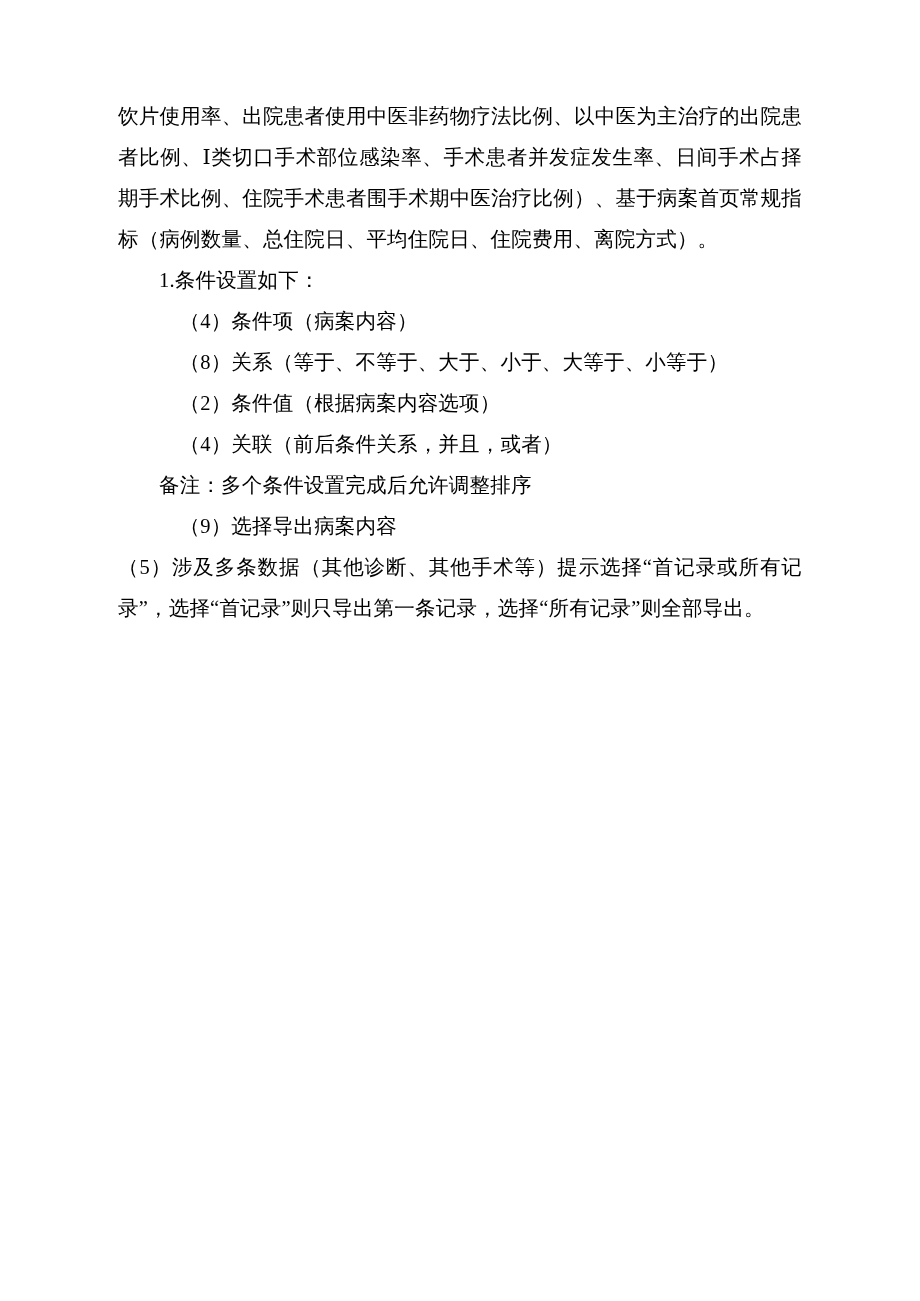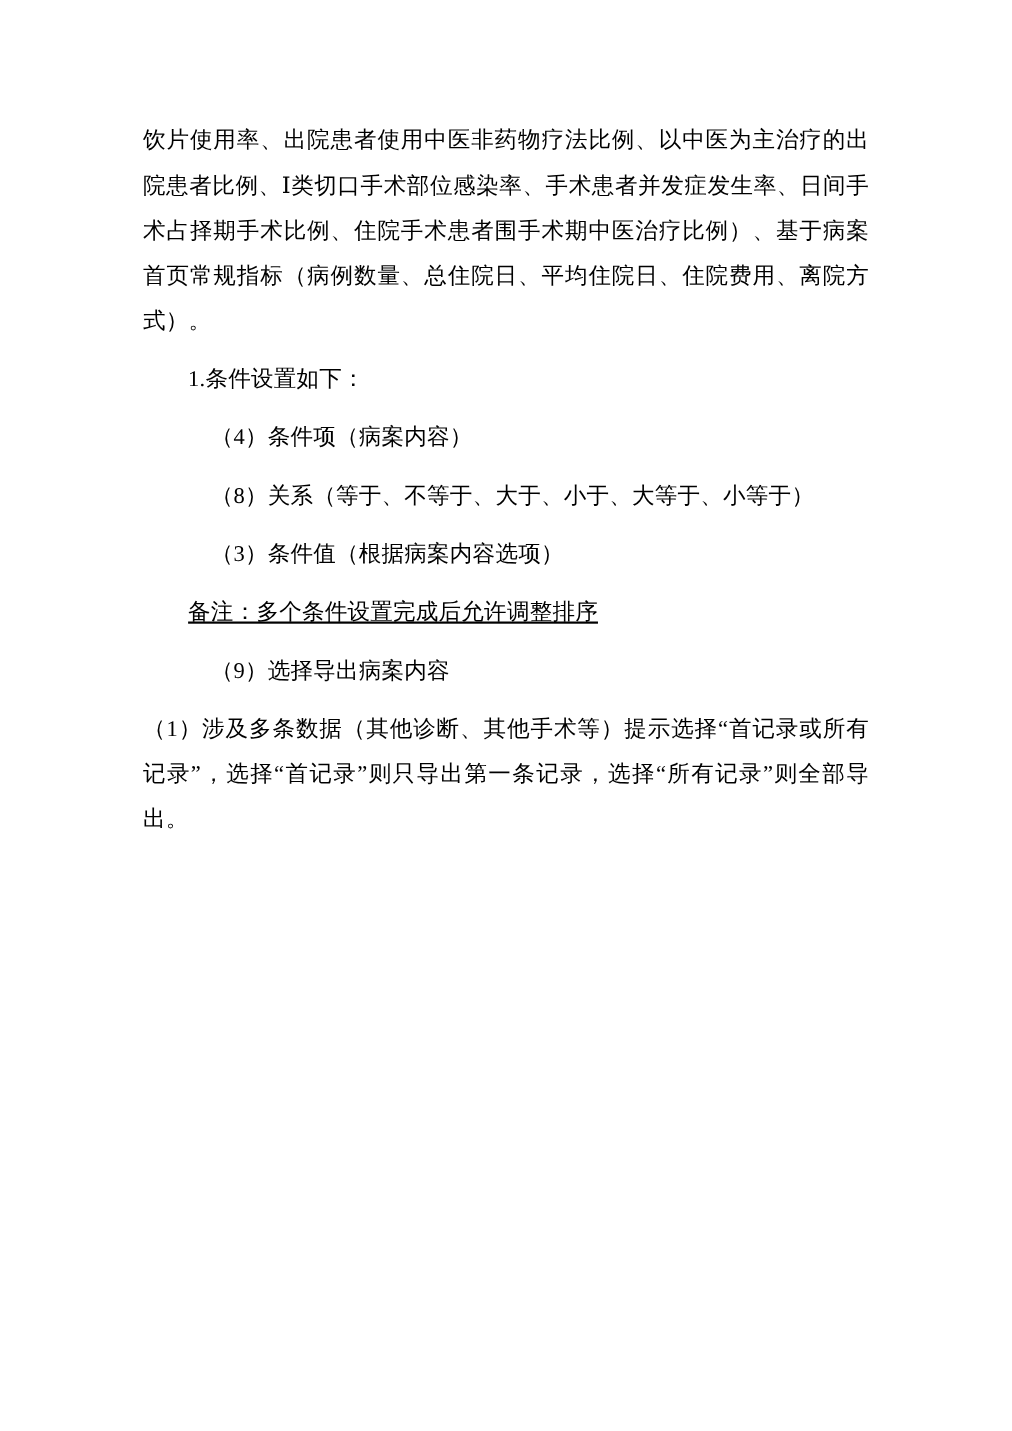--- a/index.html
+++ b/index.html
@@ -29,7 +29,7 @@
     letter-spacing: 0.2px;
   }
   .para {
-    margin: 12px;
+    margin: 0;
     padding: 0;
     text-indent: 0;
   }

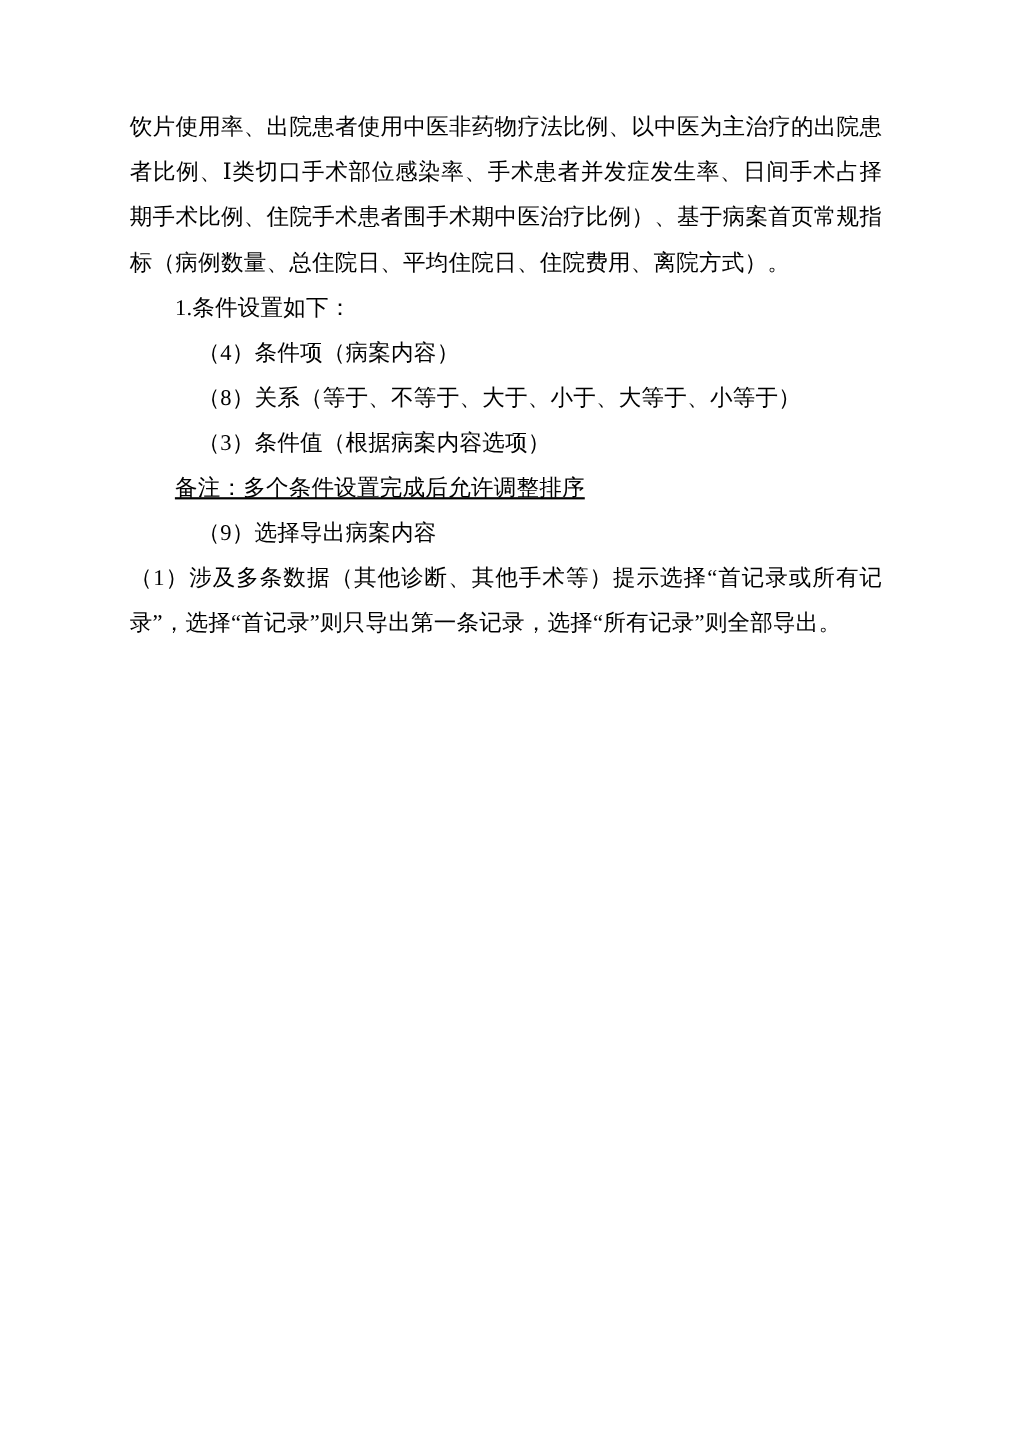--- a/index.html
+++ b/index.html
@@ -60,7 +60,7 @@
     <p class="para indent2">1.条件设置如下：</p>
     <p class="para indent3">（4）条件项（病案内容）</p>
     <p class="para indent3">（8）关系（等于、不等于、大于、小于、大等于、小等于）</p>
-    <p class="para indent3">（3）条件值（根据病案内容选项）</p>
+    <p class="para indent3">（2）条件值（根据病案内容选项）</p>
     <p class="para indent-note">备注：多个条件设置完成后允许调整排序</p>
     <p class="para indent3">（9）选择导出病案内容</p>
     <p class="para flush">（1）涉及多条数据（其他诊断、其他手术等）提示选择“首记录或所有记录”，选择“首记录”则只导出第一条记录，选择“所有记录”则全部导出。</p>

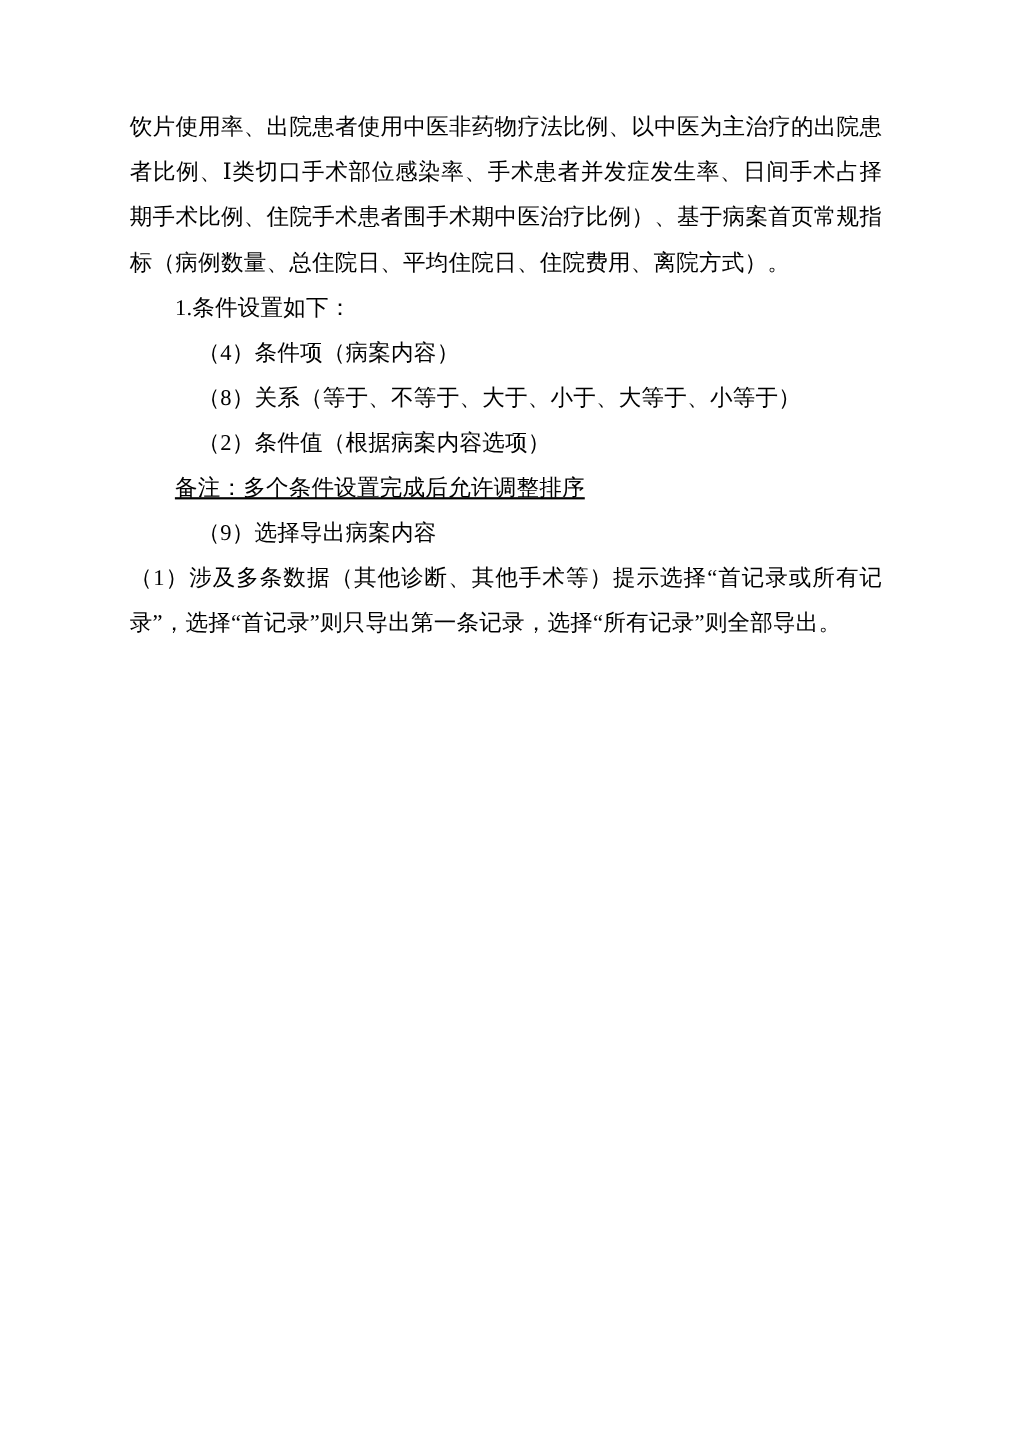--- a/index.html
+++ b/index.html
@@ -61,6 +61,7 @@
     <p class="para indent3">（4）条件项（病案内容）</p>
     <p class="para indent3">（8）关系（等于、不等于、大于、小于、大等于、小等于）</p>
     <p class="para indent3">（2）条件值（根据病案内容选项）</p>
+    <p class="para indent3">（4）关联（前后条件关系，并且，或者）</p>
     <p class="para indent-note">备注：多个条件设置完成后允许调整排序</p>
     <p class="para indent3">（9）选择导出病案内容</p>
     <p class="para flush">（1）涉及多条数据（其他诊断、其他手术等）提示选择“首记录或所有记录”，选择“首记录”则只导出第一条记录，选择“所有记录”则全部导出。</p>

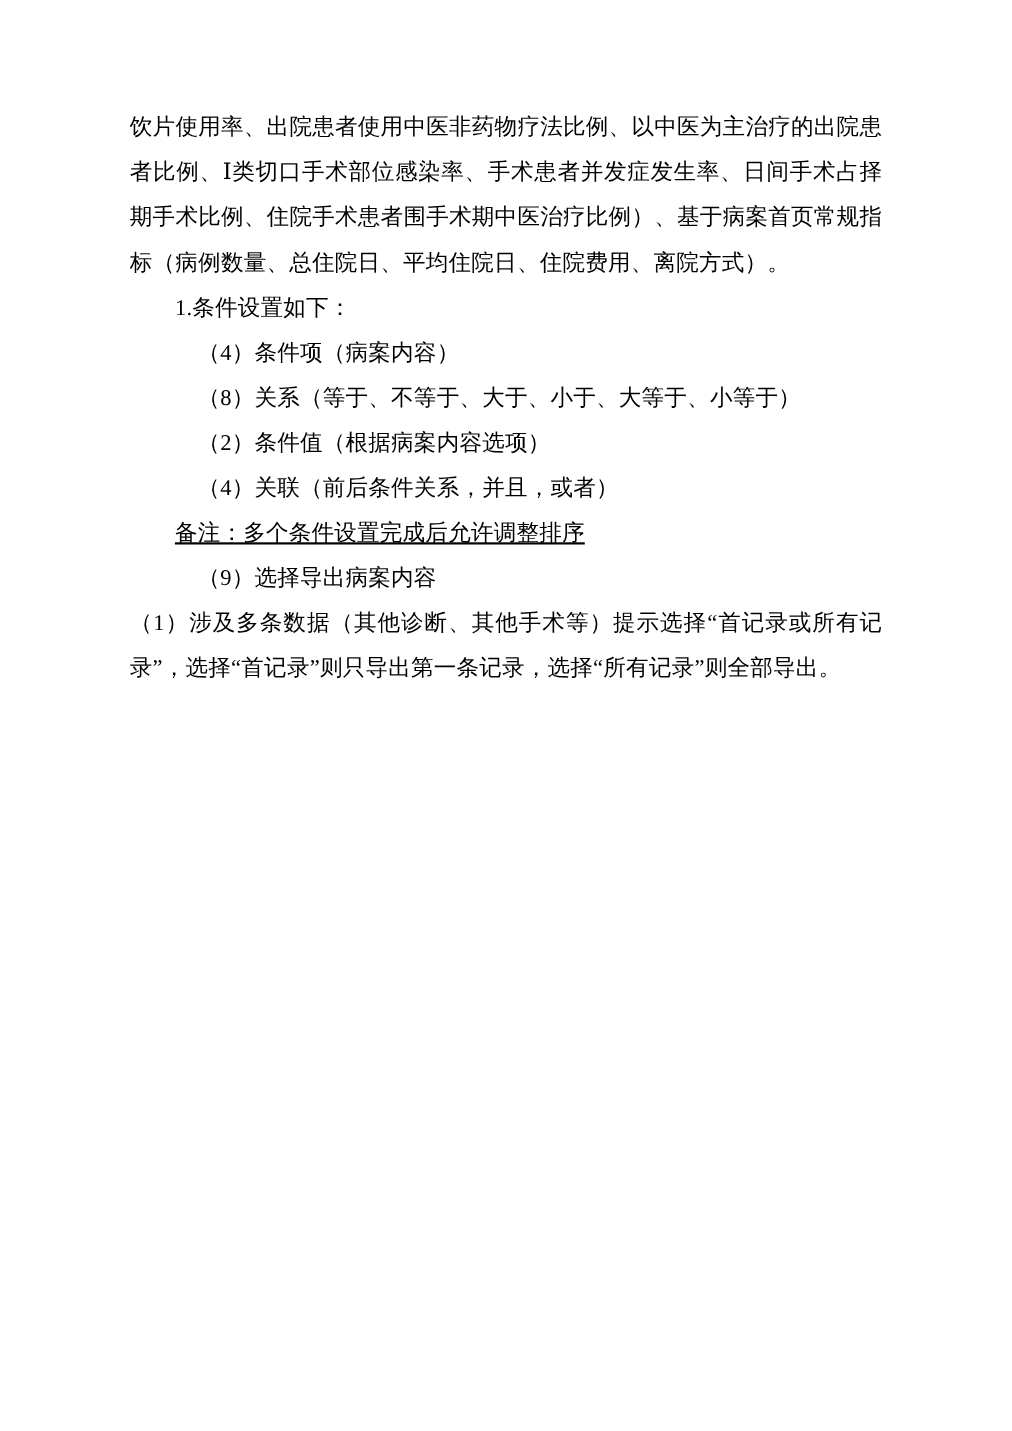--- a/index.html
+++ b/index.html
@@ -44,7 +44,6 @@
   }
   .para.indent-note {
     padding-left: 2.0em;
-    text-decoration: underline;
   }
   .para.flush {
     text-indent: 0;

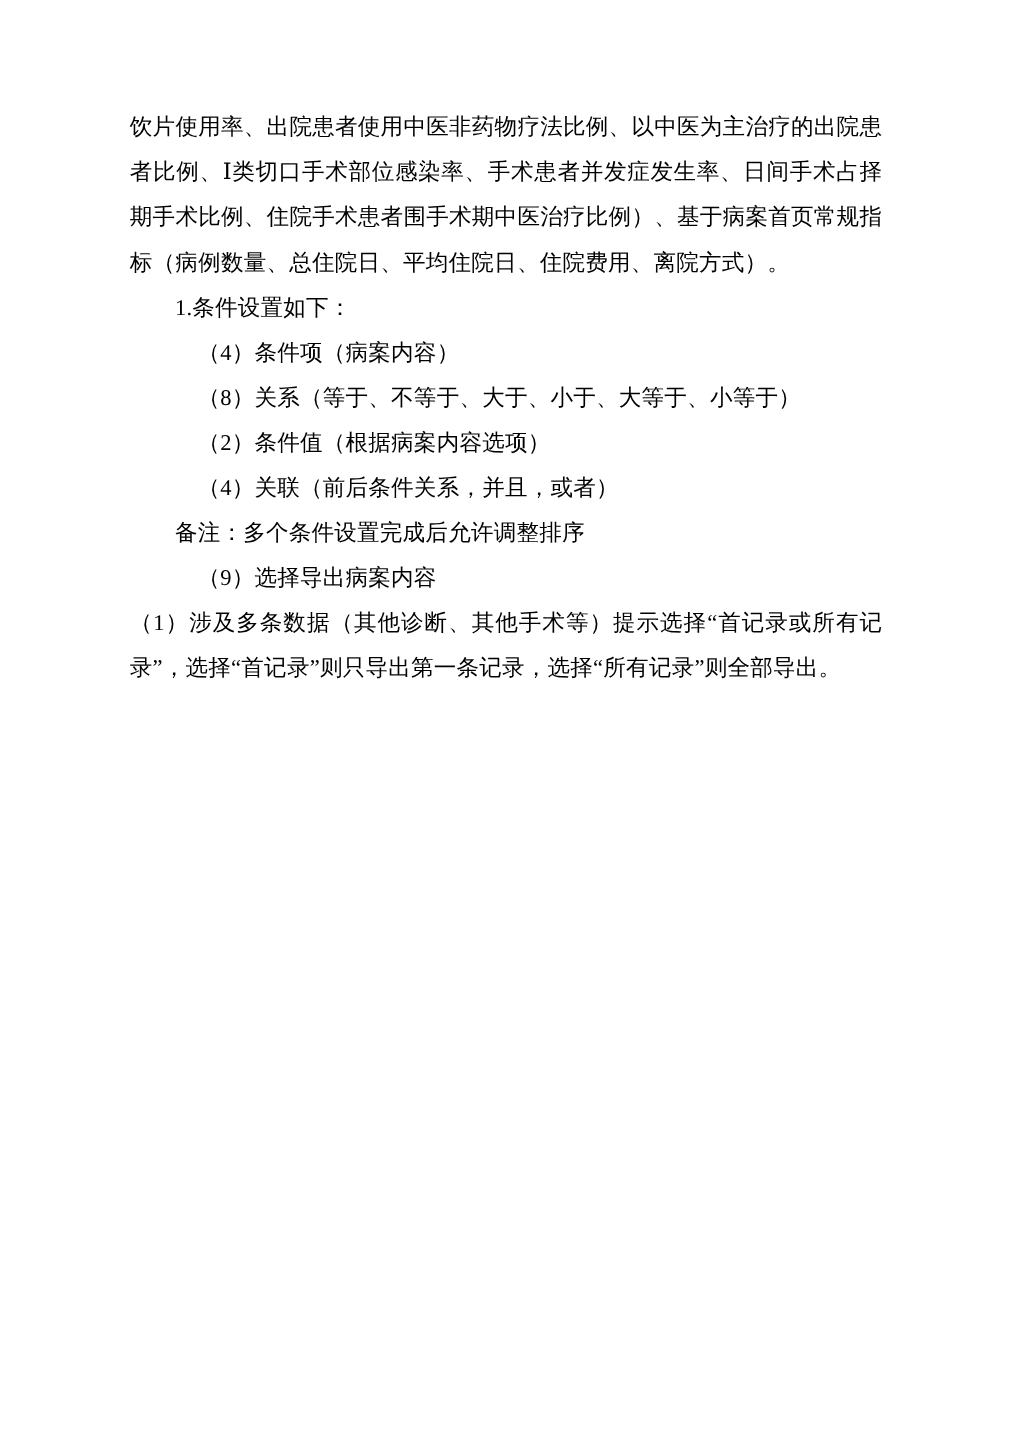--- a/index.html
+++ b/index.html
@@ -63,7 +63,7 @@
     <p class="para indent3">（4）关联（前后条件关系，并且，或者）</p>
     <p class="para indent-note">备注：多个条件设置完成后允许调整排序</p>
     <p class="para indent3">（9）选择导出病案内容</p>
-    <p class="para flush">（1）涉及多条数据（其他诊断、其他手术等）提示选择“首记录或所有记录”，选择“首记录”则只导出第一条记录，选择“所有记录”则全部导出。</p>
+    <p class="para flush">（5）涉及多条数据（其他诊断、其他手术等）提示选择“首记录或所有记录”，选择“首记录”则只导出第一条记录，选择“所有记录”则全部导出。</p>
   </div>
 </div>
 

